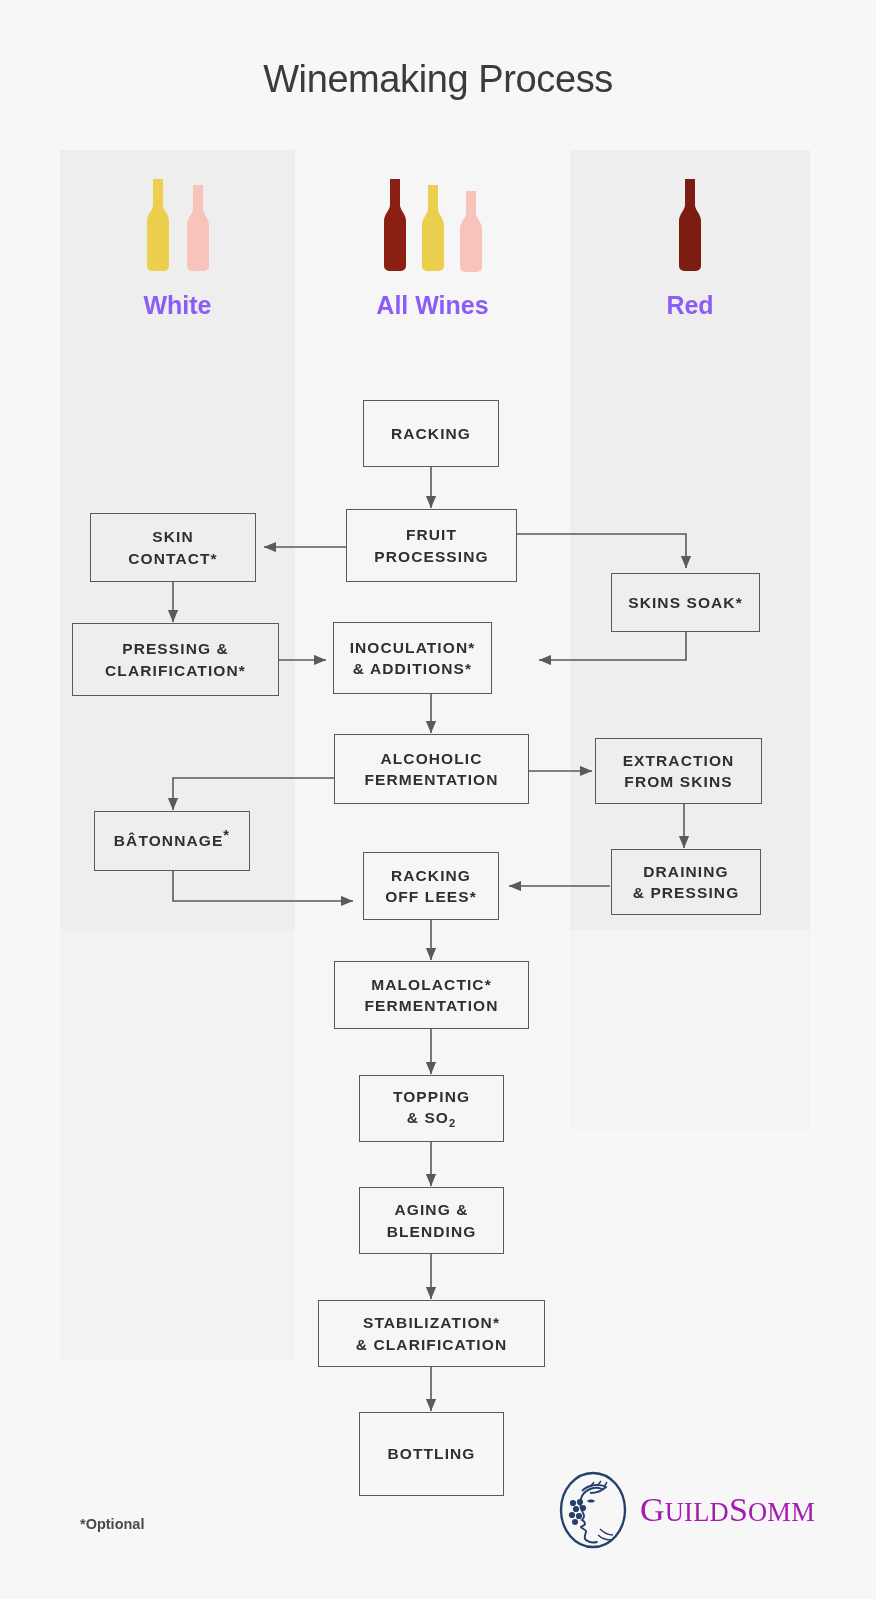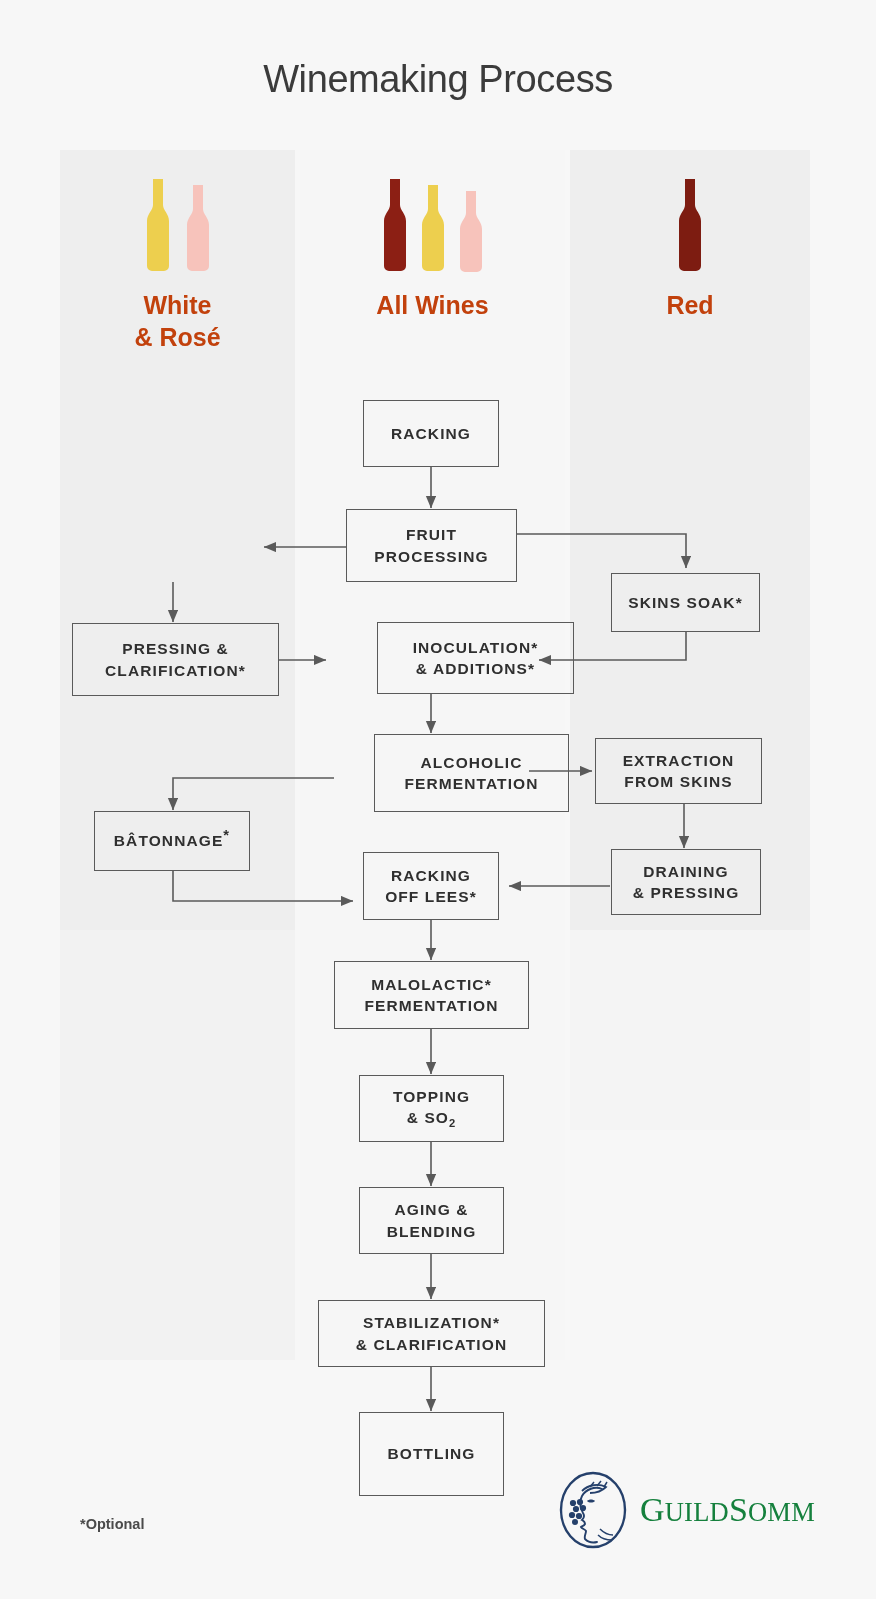--- a/index.html
+++ b/index.html
@@ -57,7 +57,7 @@
     margin-top: 16px;
     font-size: 25px;
     font-weight: bold;
-    color: #c2410c;
+    color: #8b5cf6;
     line-height: 1.28;
   }
   .head-white { left: 60px;  width: 235px; top: 168px; }

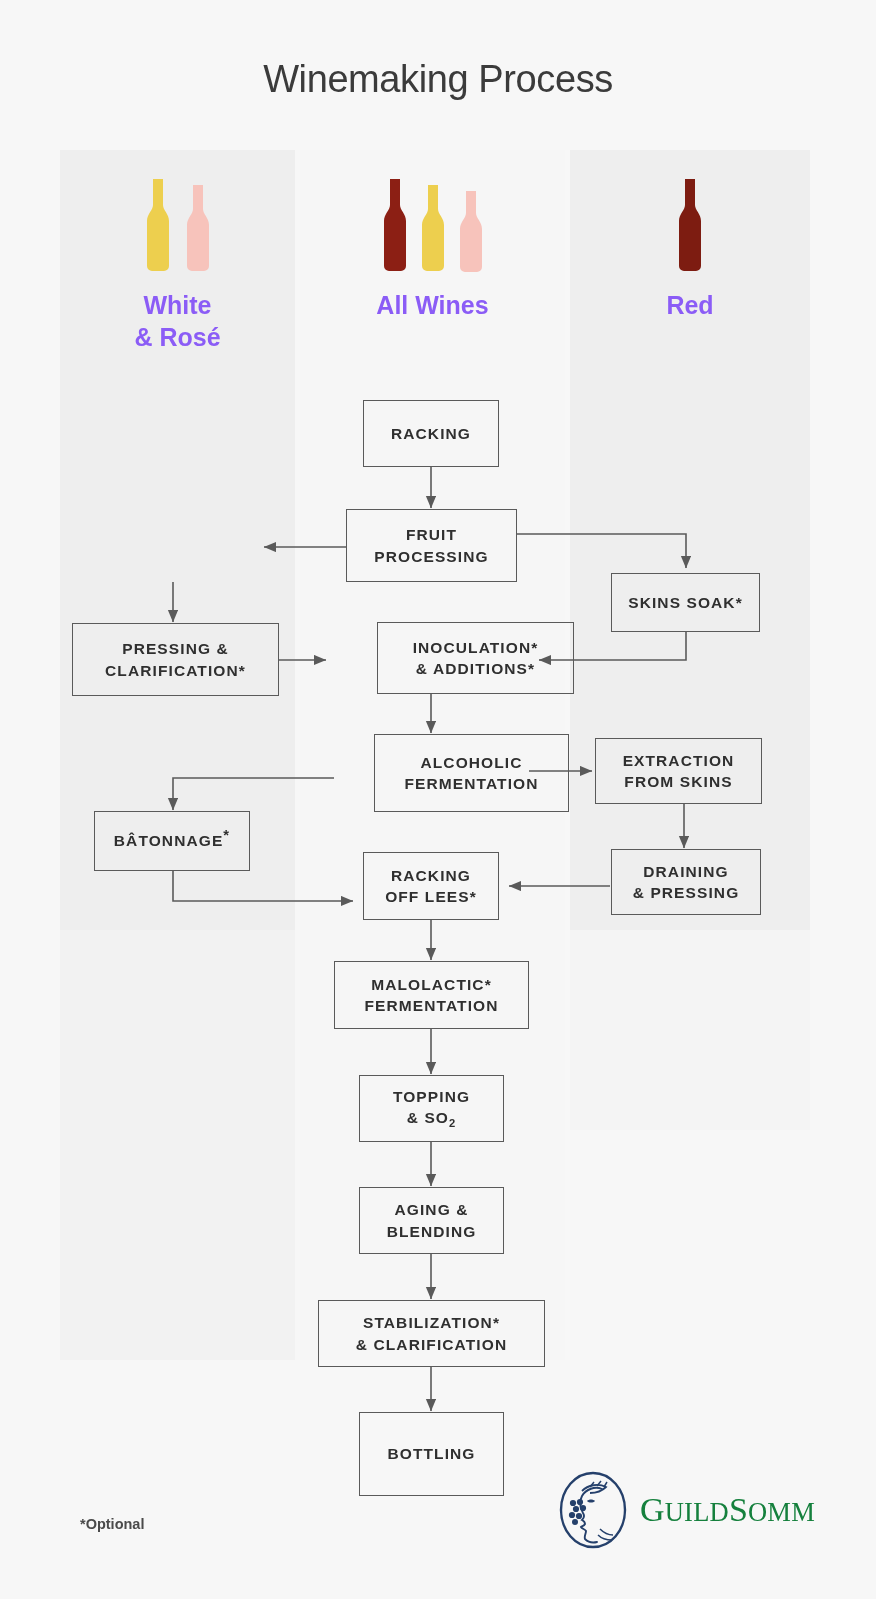--- a/index.html
+++ b/index.html
@@ -145,7 +145,6 @@
     </div>
     <div class="ch-label">
       <div>White</div>
-      <div>&amp; Rosé</div>
     </div>
   </div>
 

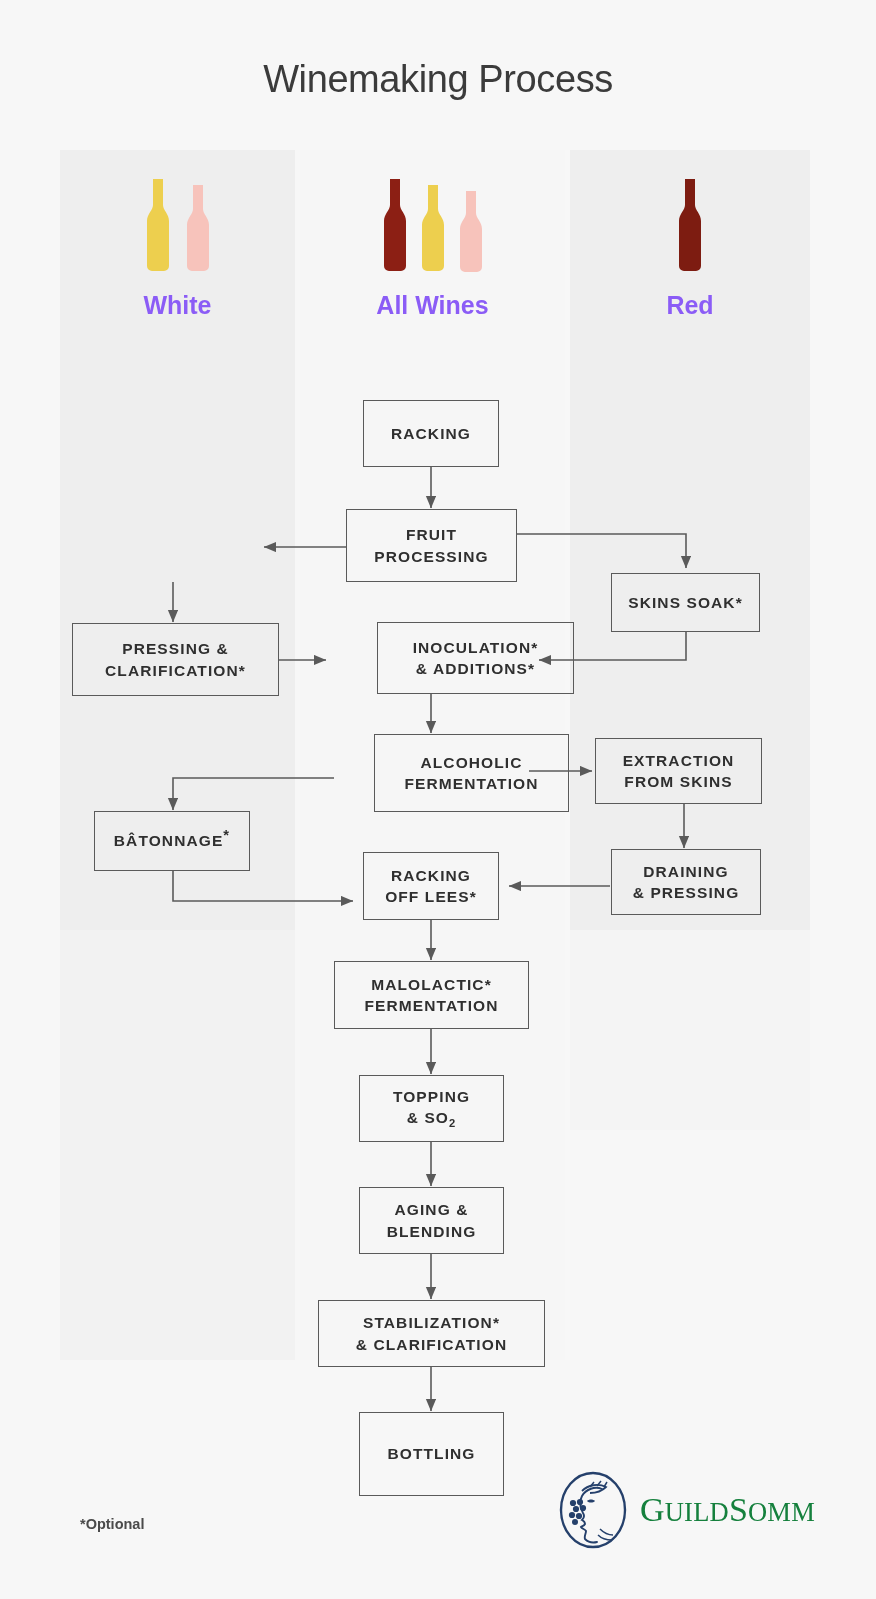--- a/index.html
+++ b/index.html
@@ -231,6 +231,12 @@
     </div>
   </div>
 
+  <div class="node" style="left:90px; top:513px; width:166px; height:69px;">
+    <div>
+      <span>SKIN</span><br>
+      <span>CONTACT*</span>
+    </div>
+  </div>
 
   <div class="node" style="left:611px; top:573px; width:149px; height:59px;">
     <div><span>SKINS SOAK*</span></div>

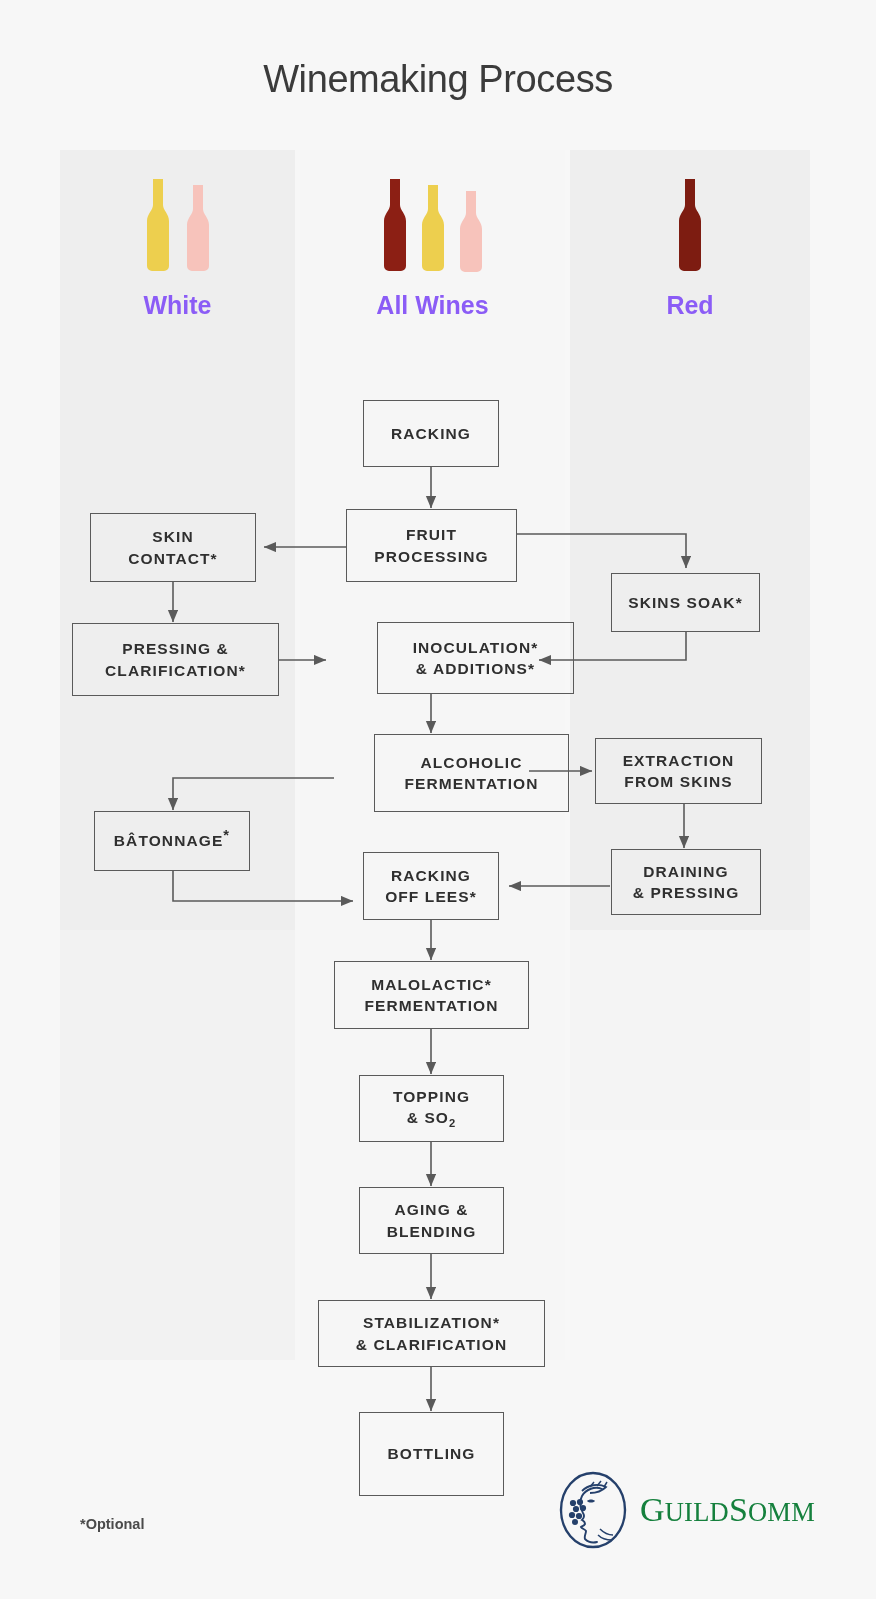--- a/index.html
+++ b/index.html
@@ -249,7 +249,7 @@
     </div>
   </div>
 
-  <div class="node" style="left:333px; top:622px; width:197px; height:72px;margin-left:44px;">
+  <div class="node" style="left:333px; top:622px; width:159px; height:72px;">
     <div>
       <span>INOCULATION*</span><br>
       <span>&amp; ADDITIONS*</span>

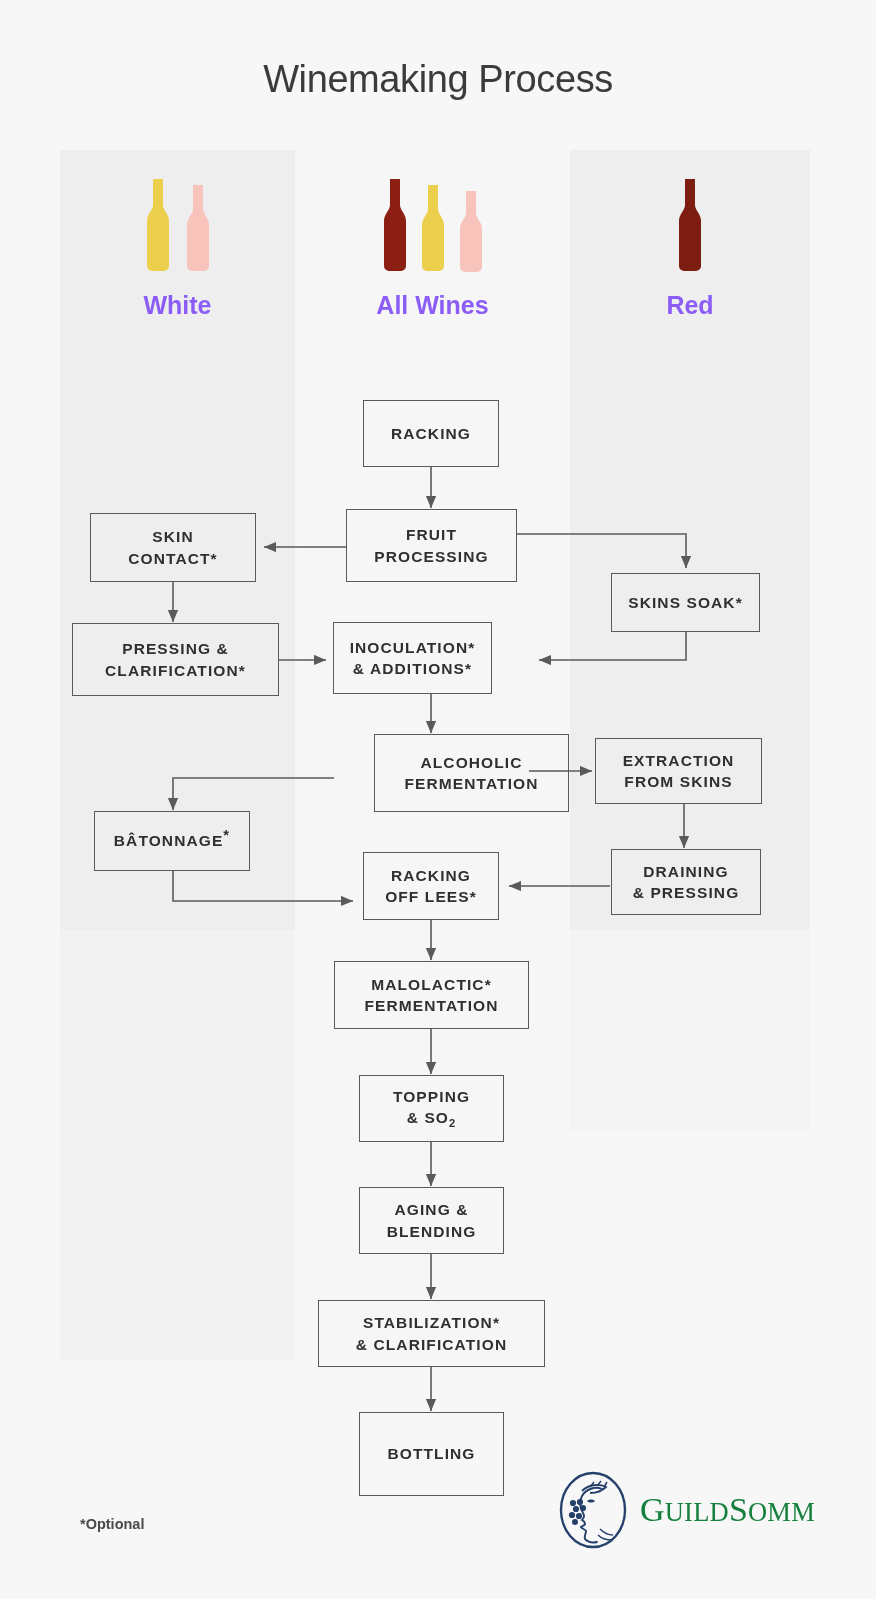--- a/index.html
+++ b/index.html
@@ -256,7 +256,7 @@
     </div>
   </div>
 
-  <div class="node" style="left:334px; top:734px; width:195px; height:78px;margin-left:40px;">
+  <div class="node" style="left:334px; top:734px; width:195px; height:70px;">
     <div>
       <span>ALCOHOLIC</span><br>
       <span>FERMENTATION</span>

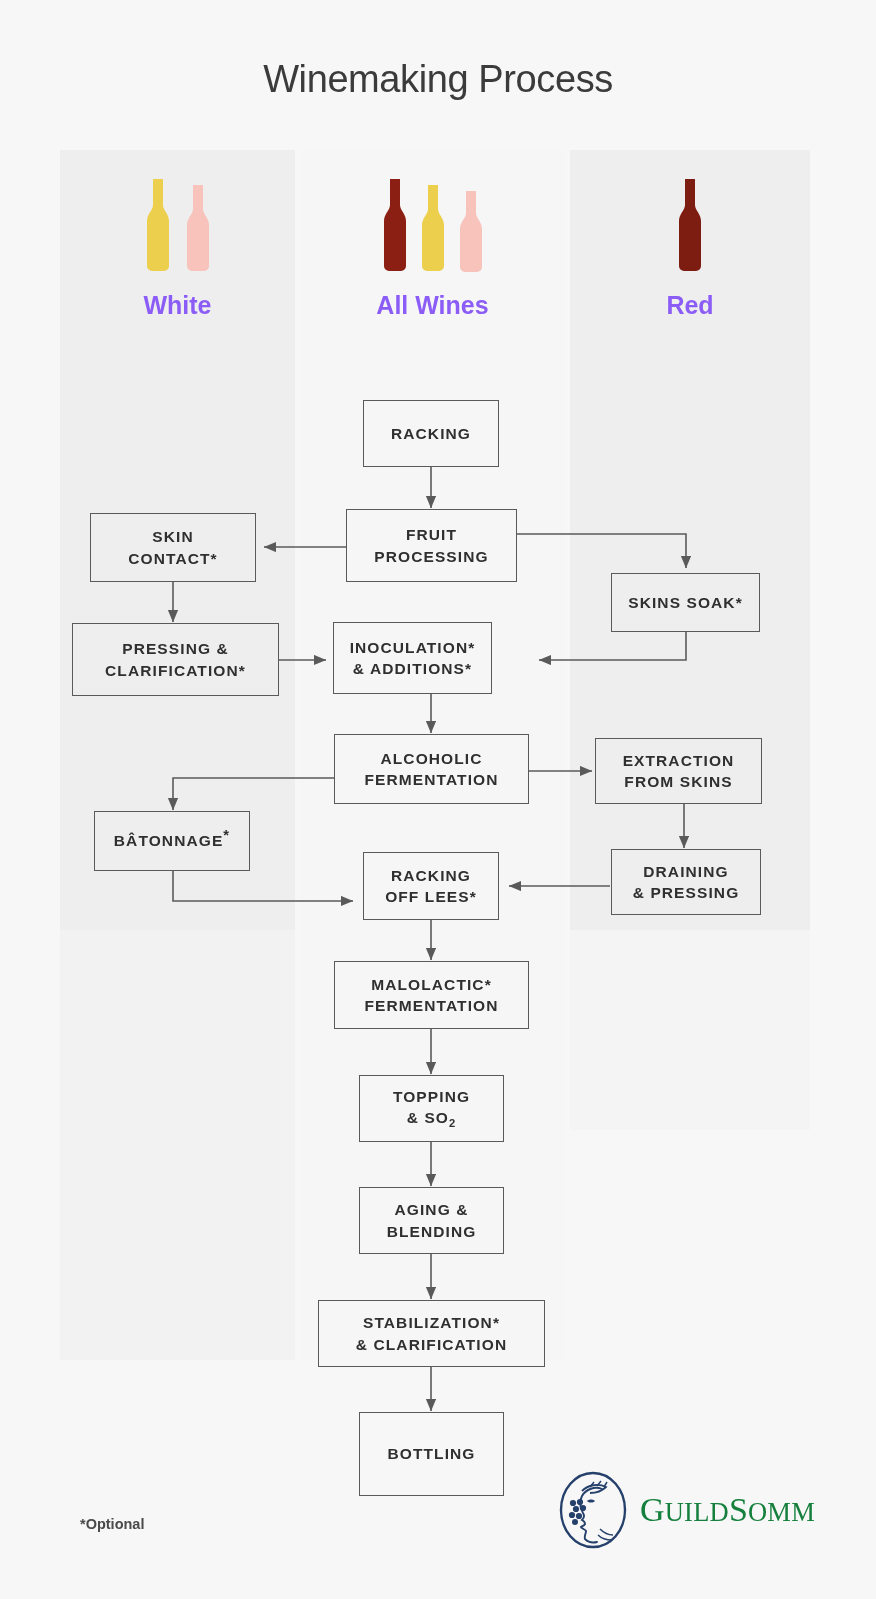--- a/index.html
+++ b/index.html
@@ -114,7 +114,7 @@
   .logo-text {
     font-family: "Liberation Serif", serif;
     font-size: 34px;
-    color: #15803d;
+    color: #a21caf;
     letter-spacing: 0.2px;
     white-space: nowrap;
   }

